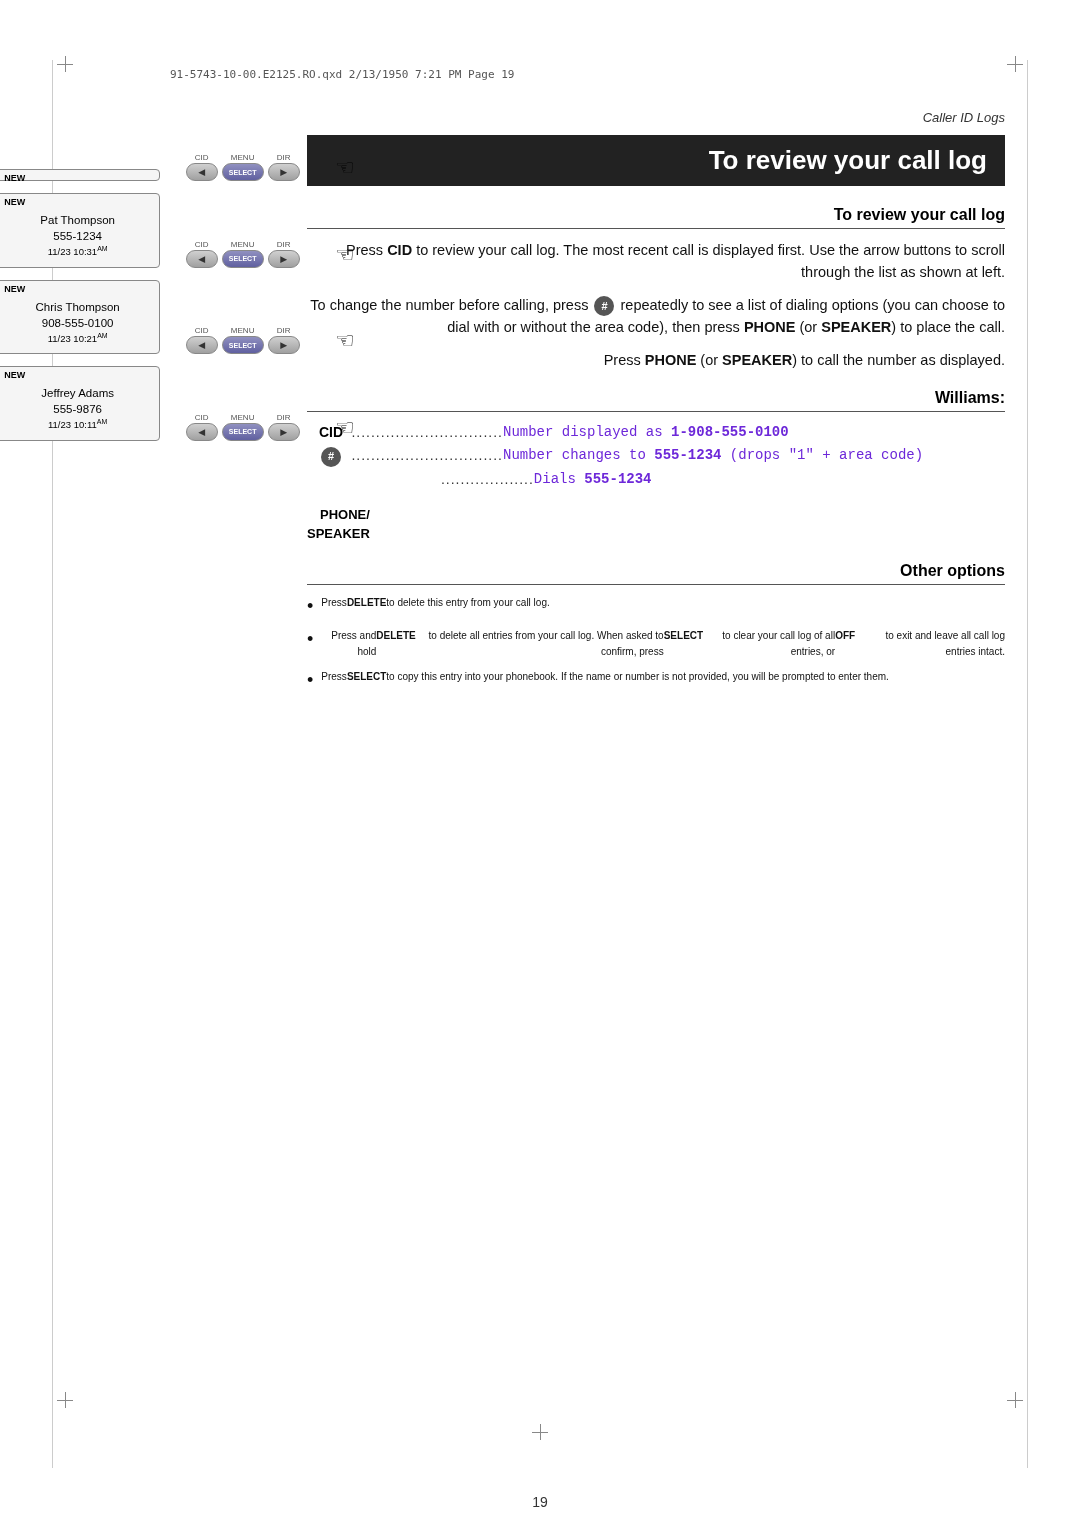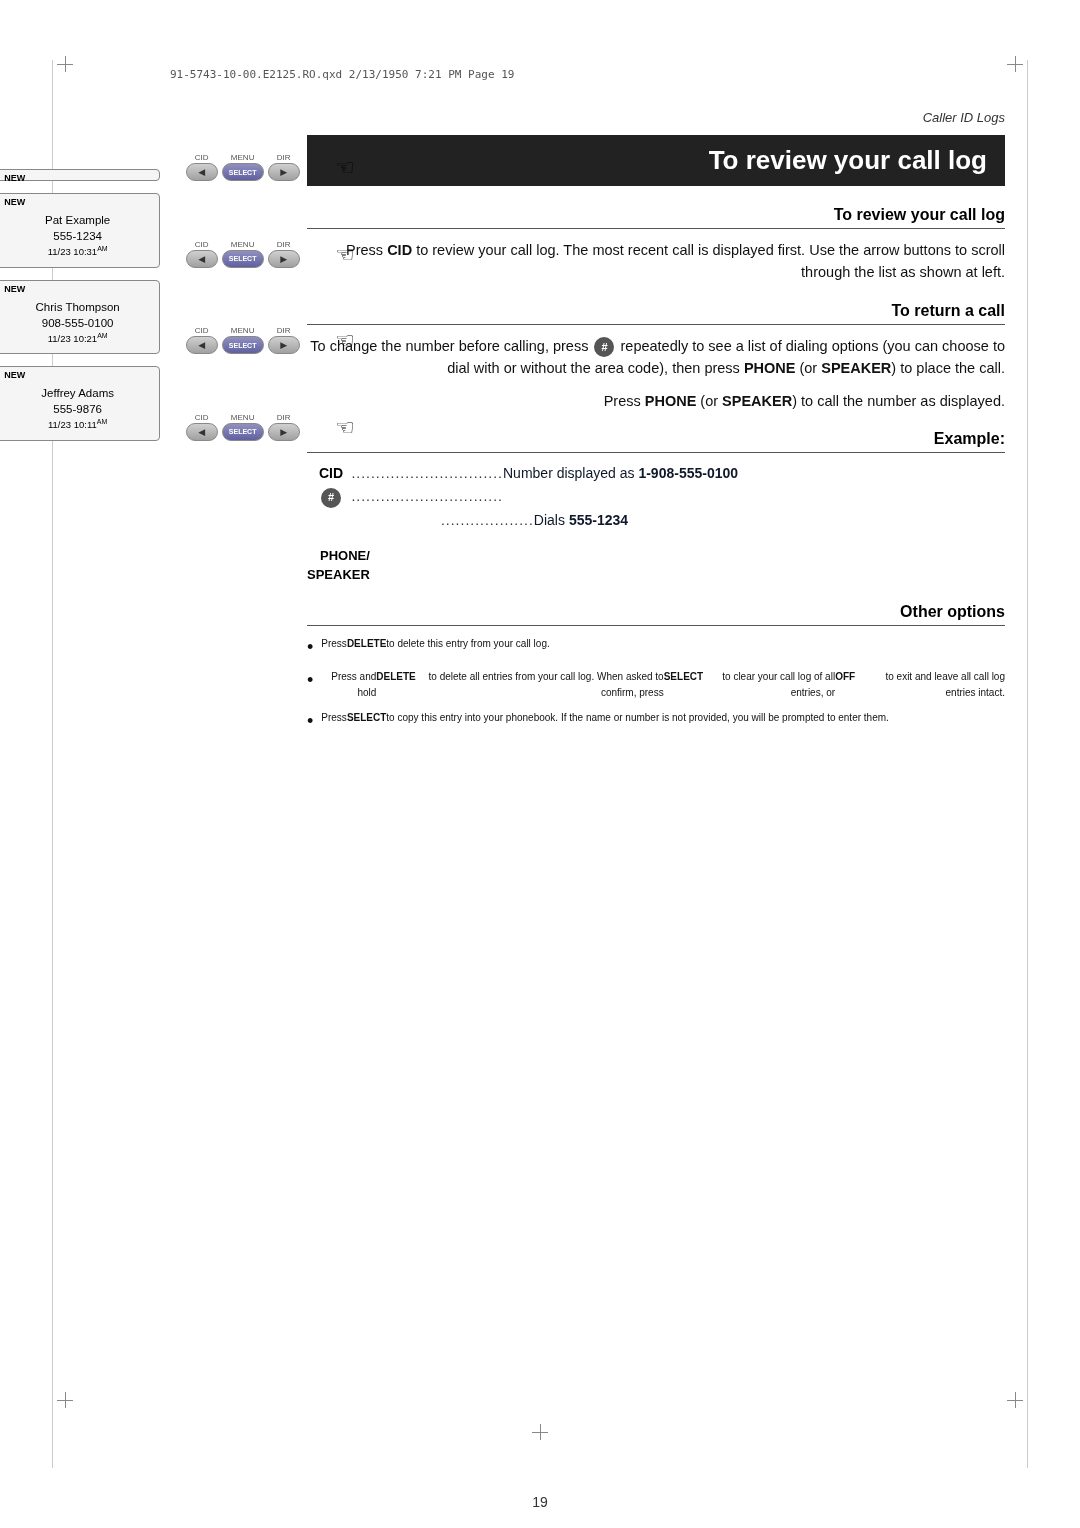--- a/index.html
+++ b/index.html
@@ -367,7 +367,7 @@
       <div class="phone-card">
         <span class="new-badge">NEW</span>
         <div class="display-text">
-          <div>Pat Example</div>
+          <div>Pat Thompson</div>
           <div>555-1234</div>
           <div class="timestamp">
             <span>11/23 10:31</span><sup>AM</sup>

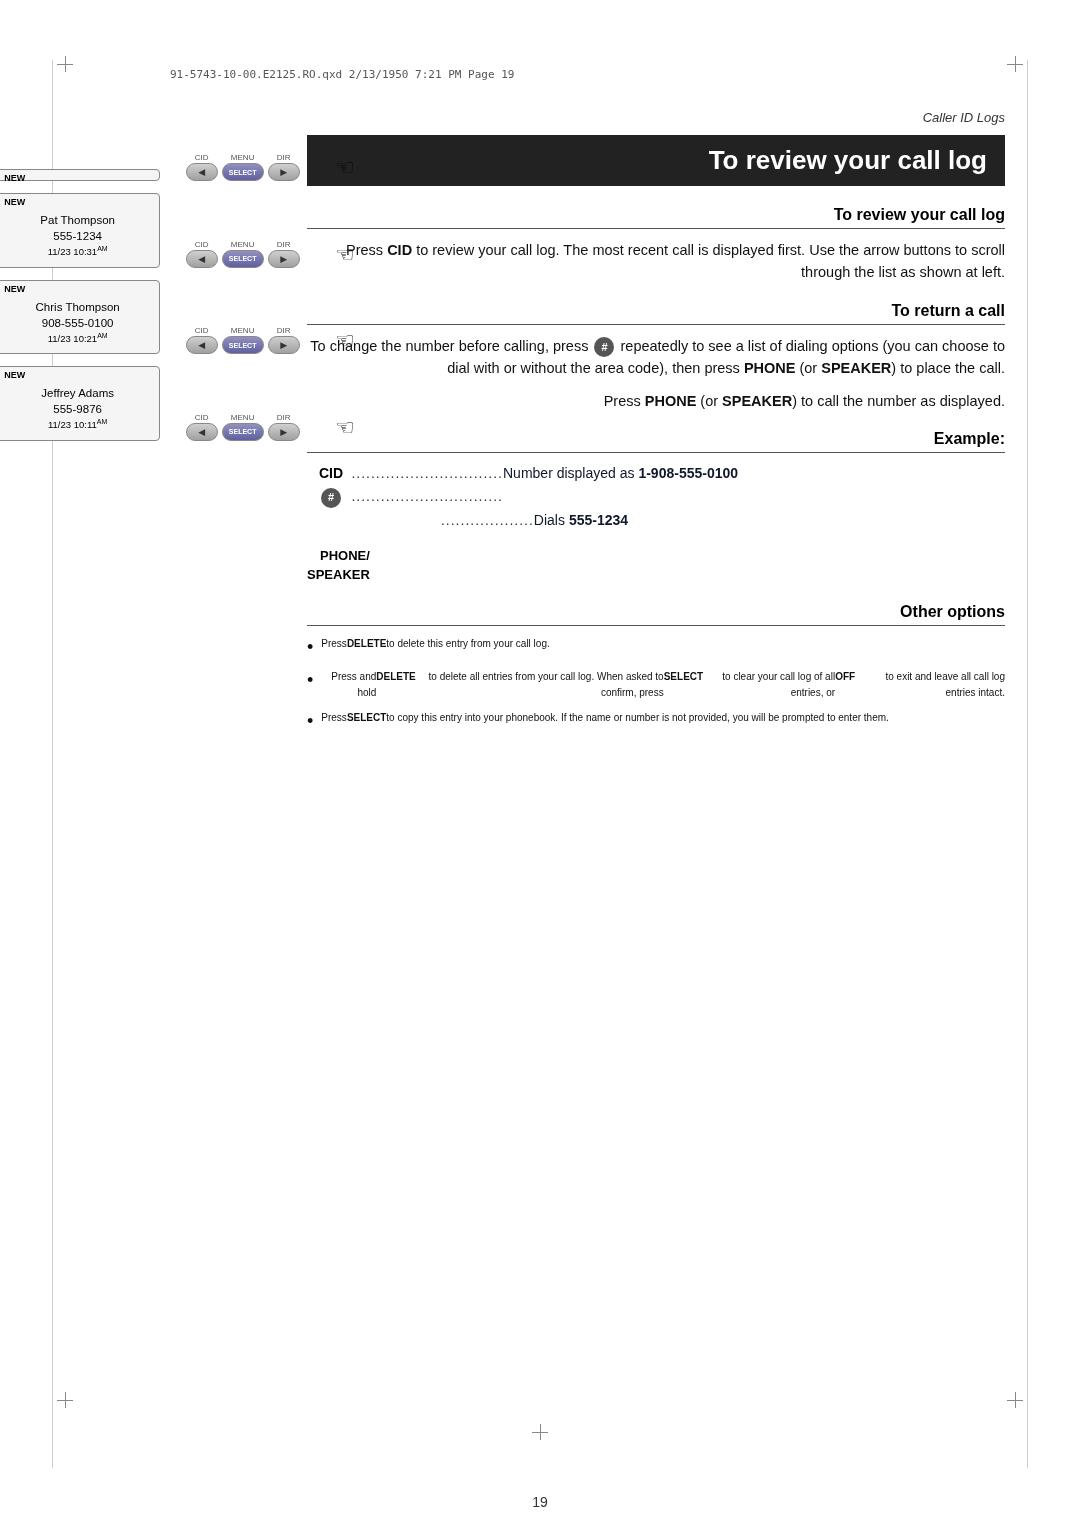--- a/index.html
+++ b/index.html
@@ -460,7 +460,6 @@
       Press <b>CID</b> to review your call log. The most recent call is displayed first. Use the arrow buttons to scroll through the list as shown at left.
     </p>
 
-    <div class="section-heading">To return a call</div>
     <p class="body-text">
       To change the number before calling, press <span class="hash-icon">#</span> repeatedly to see a list of dialing options (you can choose to dial with or without the area code), then press <b>PHONE</b> (or <b>SPEAKER</b>) to place the call.
     </p>

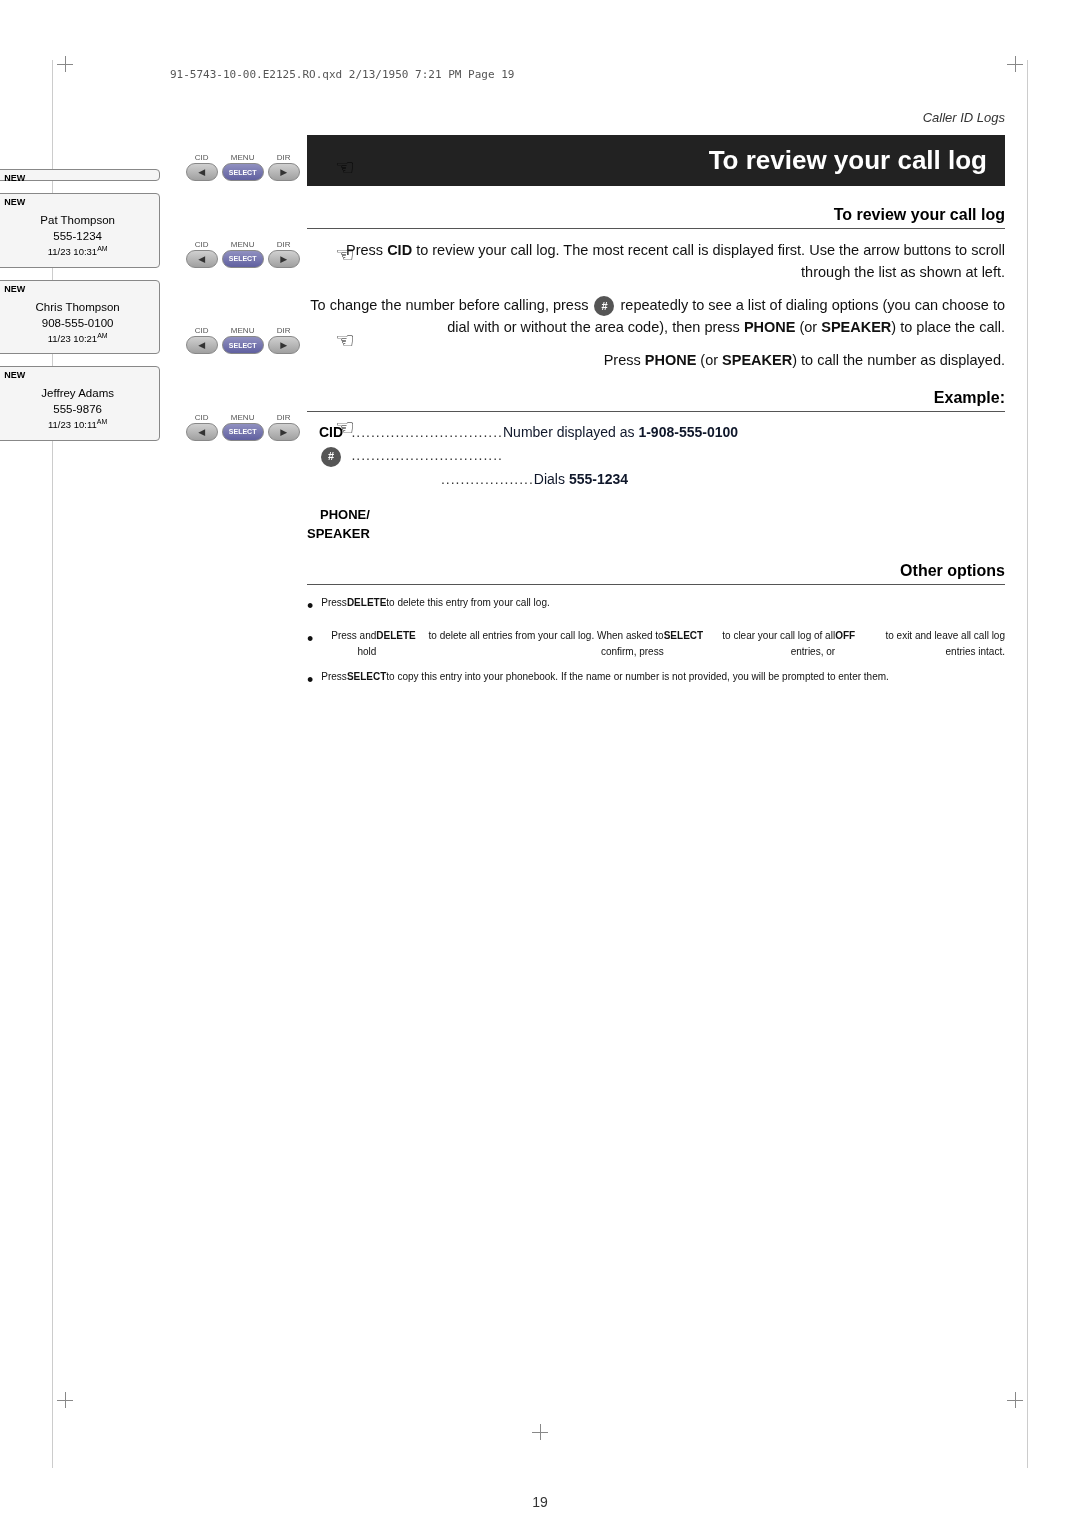--- a/index.html
+++ b/index.html
@@ -467,7 +467,7 @@
       Press <b>PHONE</b> (or <b>SPEAKER</b>) to call the number as displayed.
     </p>
 
-    <div class="section-heading">Example:</div>
+    <div class="section-heading">Williams:</div>
     <div class="example-block">
       <div class="example-row">
         <span class="ex-key">CID</span>

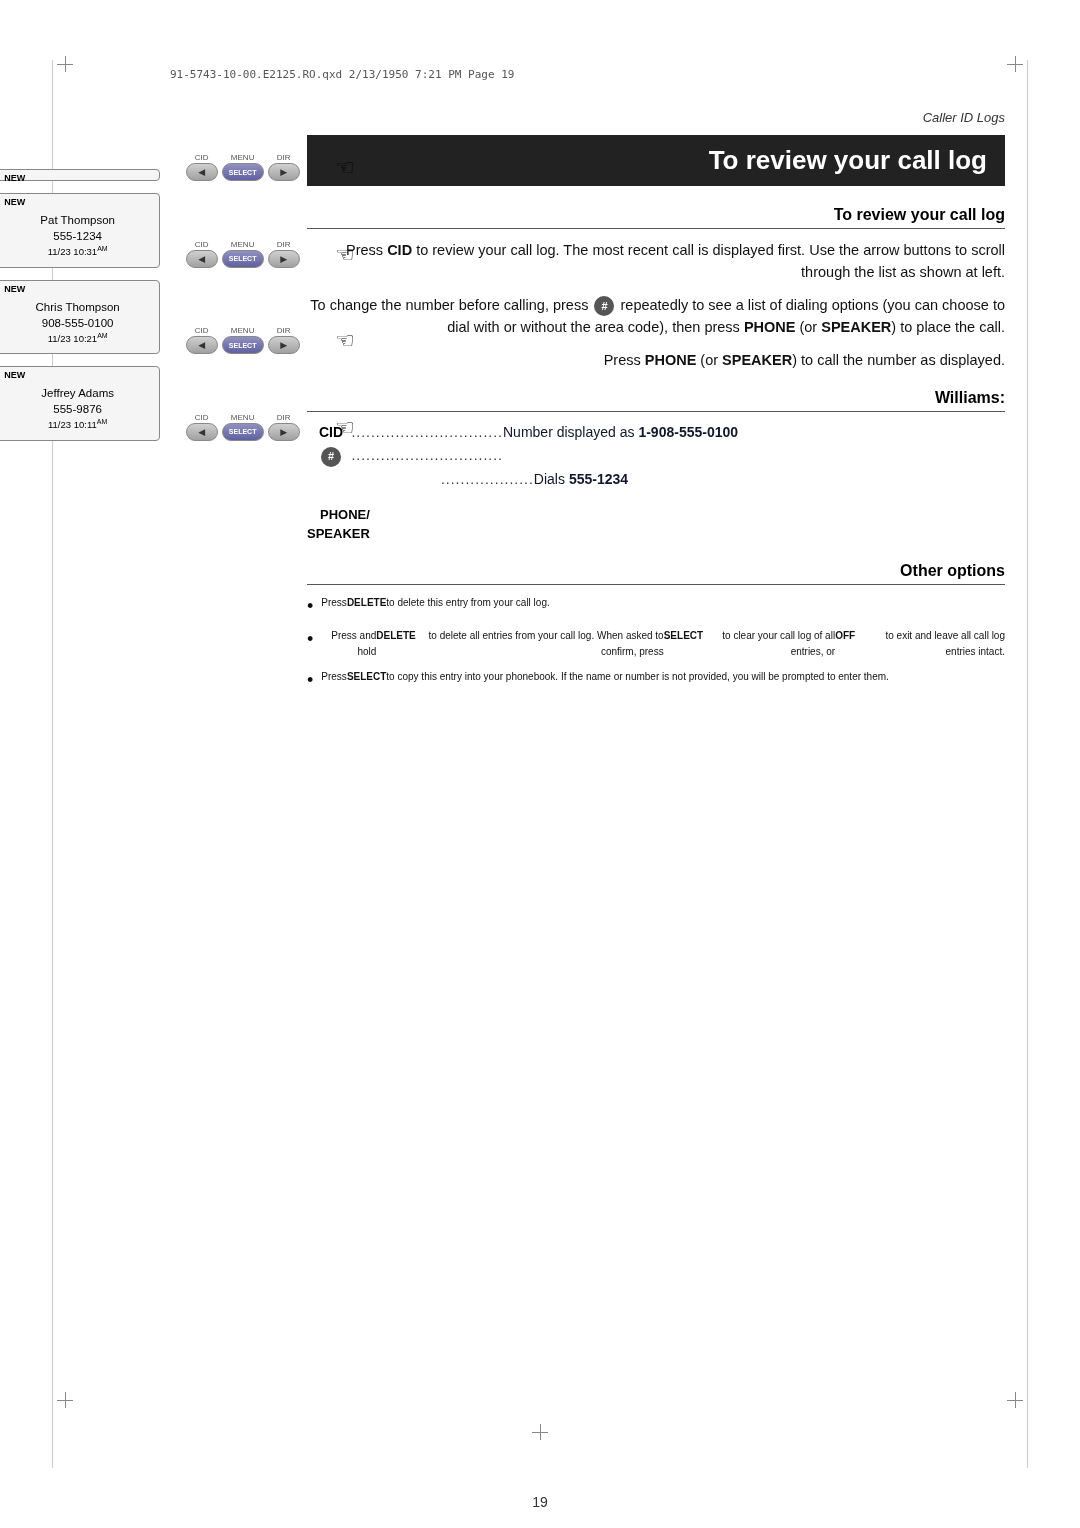--- a/index.html
+++ b/index.html
@@ -238,8 +238,9 @@
       color: #333;
     }
     .example-row .ex-val {
-      color: #0f172a;
+      color: #6d28d9;
       font-size: 14px;
+      font-family: Liberation Mono, monospace;
     }
     .hash-icon {
       display: inline-flex;

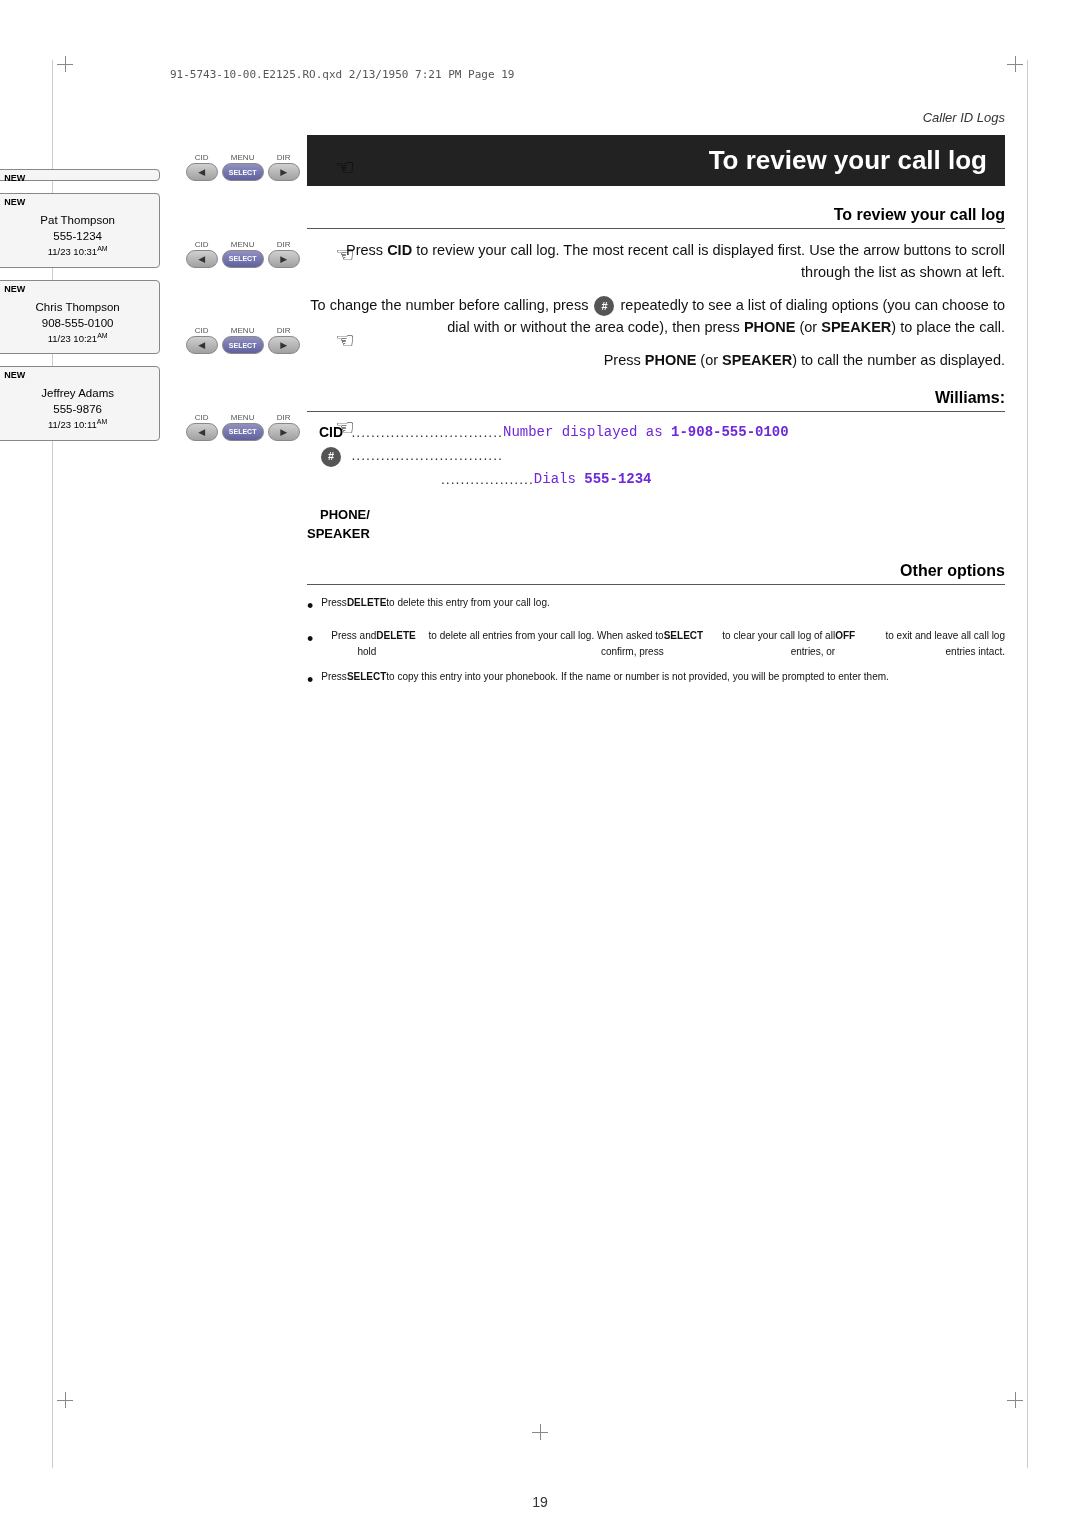--- a/index.html
+++ b/index.html
@@ -478,6 +478,7 @@
       <div class="example-row">
         <span class="ex-key"><span class="hash-icon">#</span></span>
         <span class="ex-dots">...............................</span>
+        <span class="ex-val">Number changes to <b>555-1234</b> (drops "1" + area code)</span>
       </div>
       <div class="example-row phone-speaker-row">
         <span class="ex-key" style="font-size:13px; min-width:36px;margin-top:36px;"><b>PHONE/<br><span style="font-weight:bold;">SPEAKER</span></b></span>

